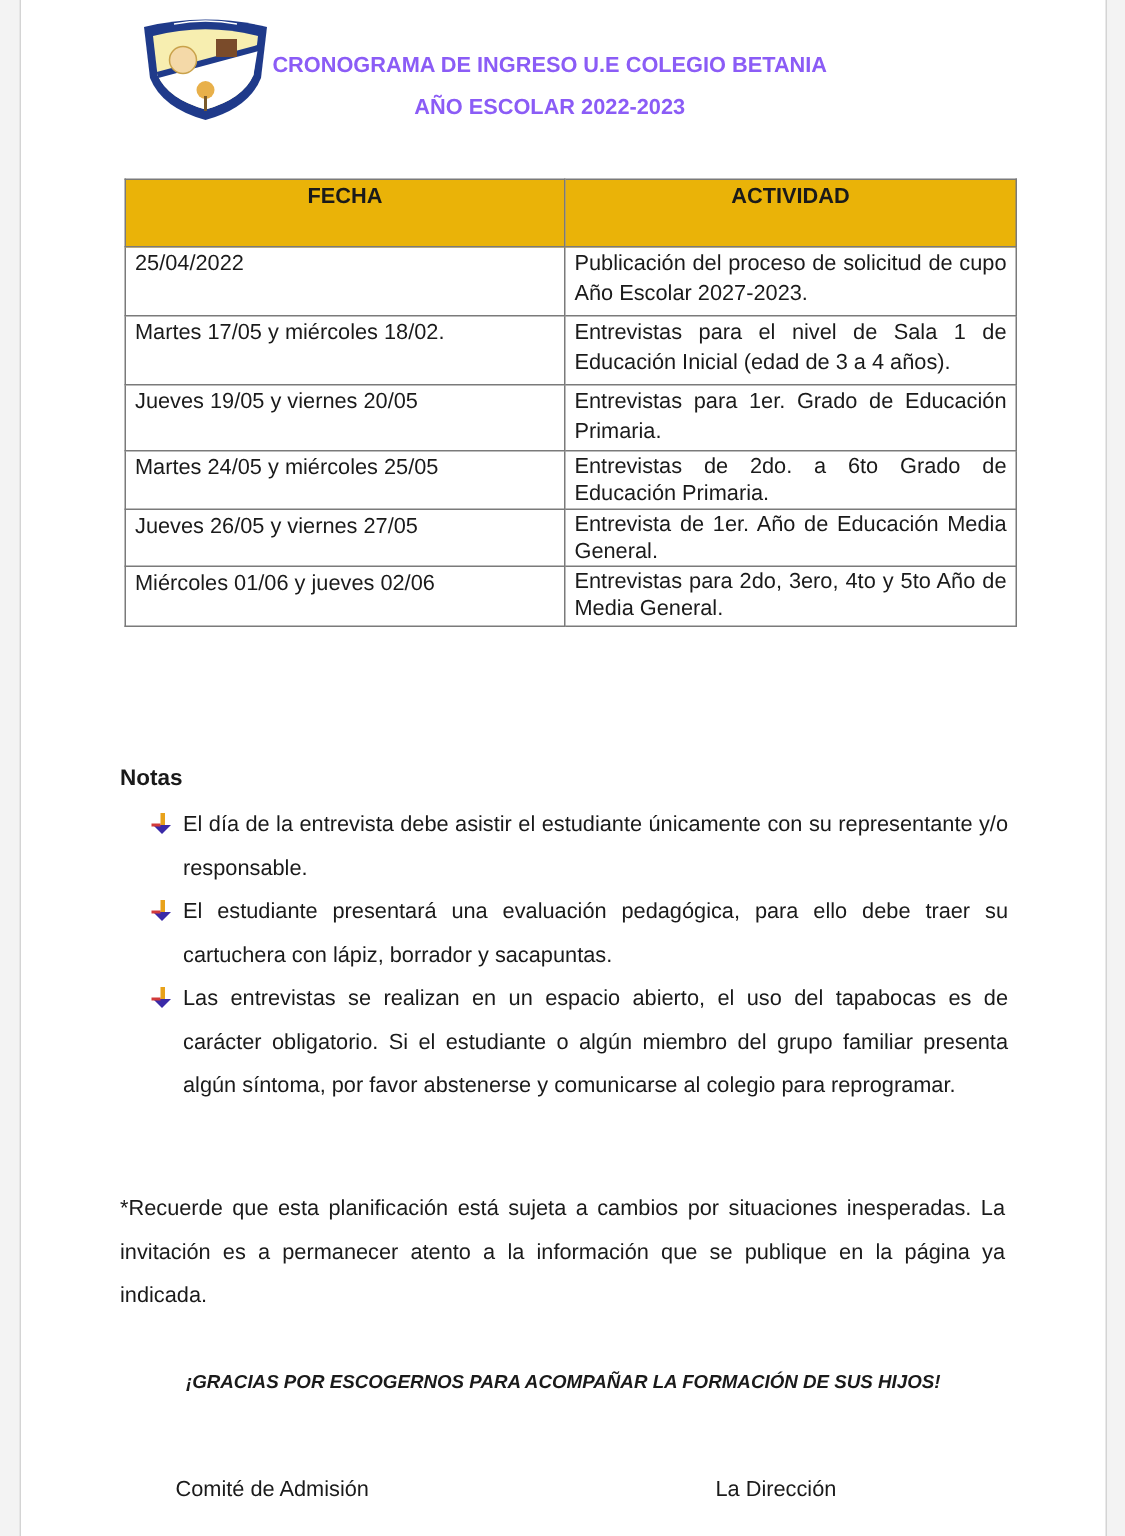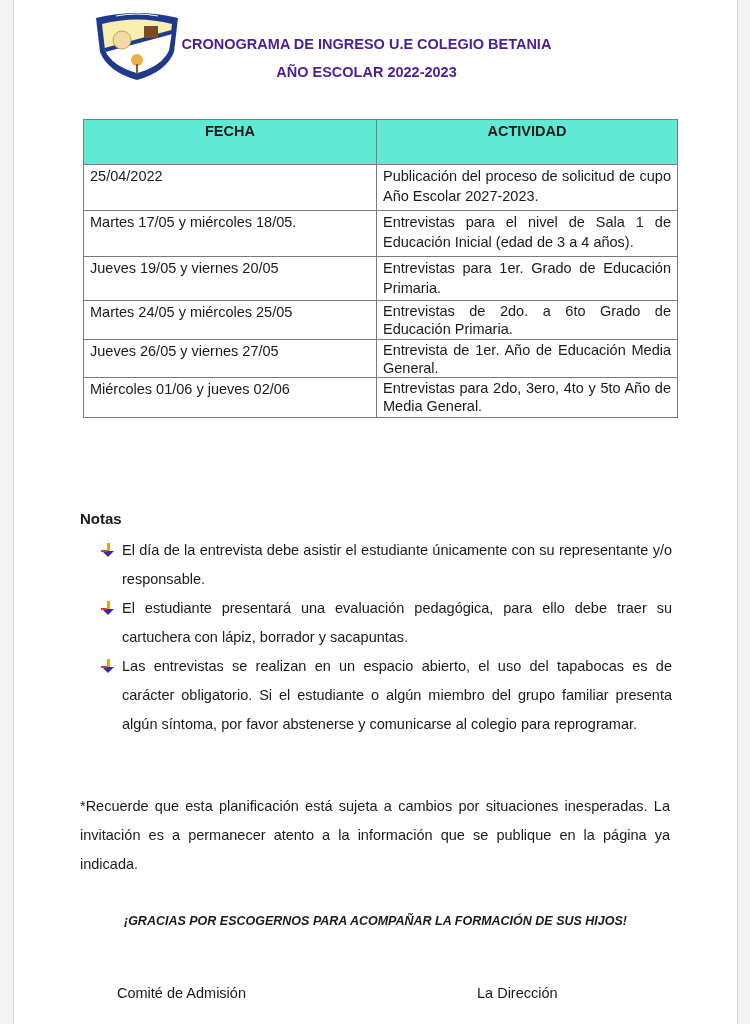--- a/index.html
+++ b/index.html
@@ -20,7 +20,7 @@
   .logo { left: 72px; top: 10px; width: 102px; height: 72px; }
   .title {
     left: 0; width: 723px; text-align: center;
-    font-weight: bold; font-size: 14.5px; color: #4c1d95;
+    font-weight: bold; font-size: 14.5px; color: #8b5cf6;
   }
   .title1 { top: 36px; left: 10px; width: 725px; }
   .title2 { top: 64px; left: 10px; width: 725px; }

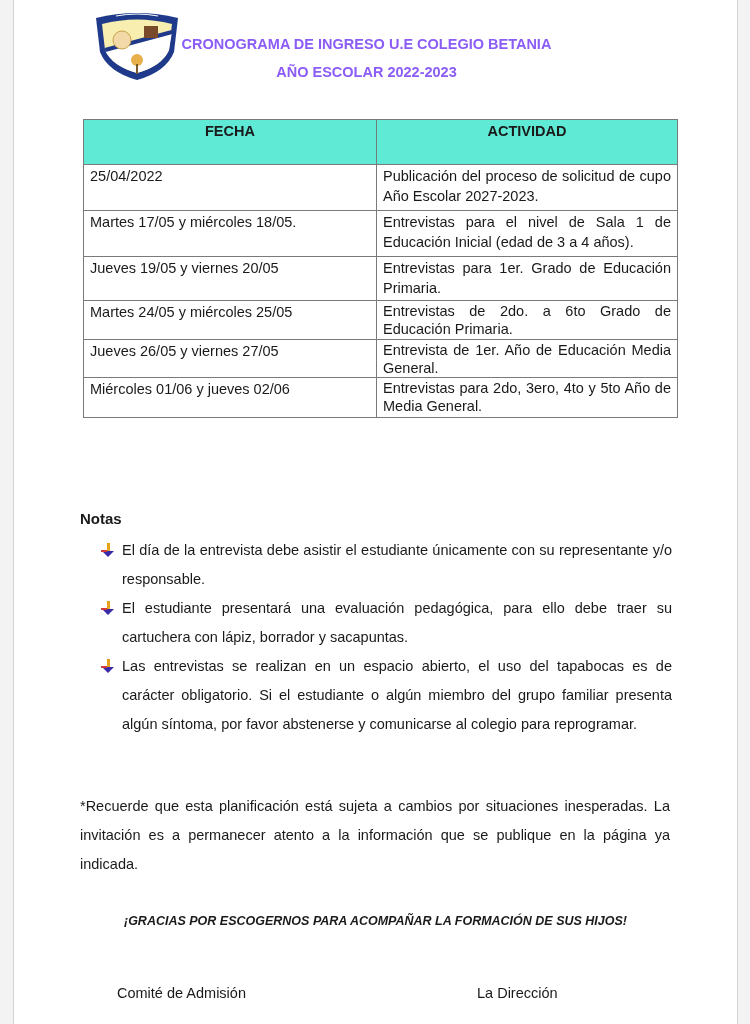--- a/index.html
+++ b/index.html
@@ -31,7 +31,7 @@
     font-size: 14.5px;
   }
   table.sched th {
-    background: #5eead4; color: #1a1a1a;
+    background: #eab308; color: #1a1a1a;
     font-weight: bold; height: 40px; vertical-align: top;
     padding-top: 3px; border: 1px solid #7a7a7a;
     font-size: 14.5px;

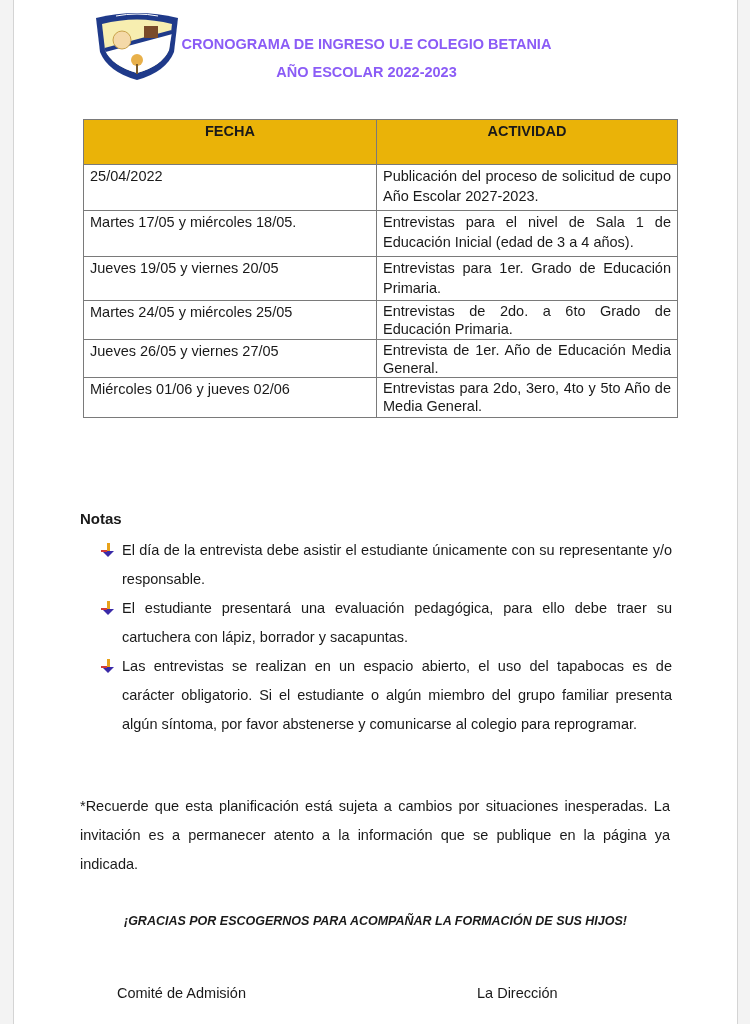--- a/index.html
+++ b/index.html
@@ -89,7 +89,7 @@
         <td class="act">Publicación del proceso de solicitud de cupo Año Escolar 2027-2023.</td>
       </tr>
       <tr style="height:46px">
-        <td class="fecha">Martes 17/05  y miércoles 18/05.</td>
+        <td class="fecha">Martes 17/05  y miércoles 18/02.</td>
         <td class="act">Entrevistas para el nivel de Sala 1 de Educación Inicial (edad de 3 a 4 años).</td>
       </tr>
       <tr style="height:44px">

